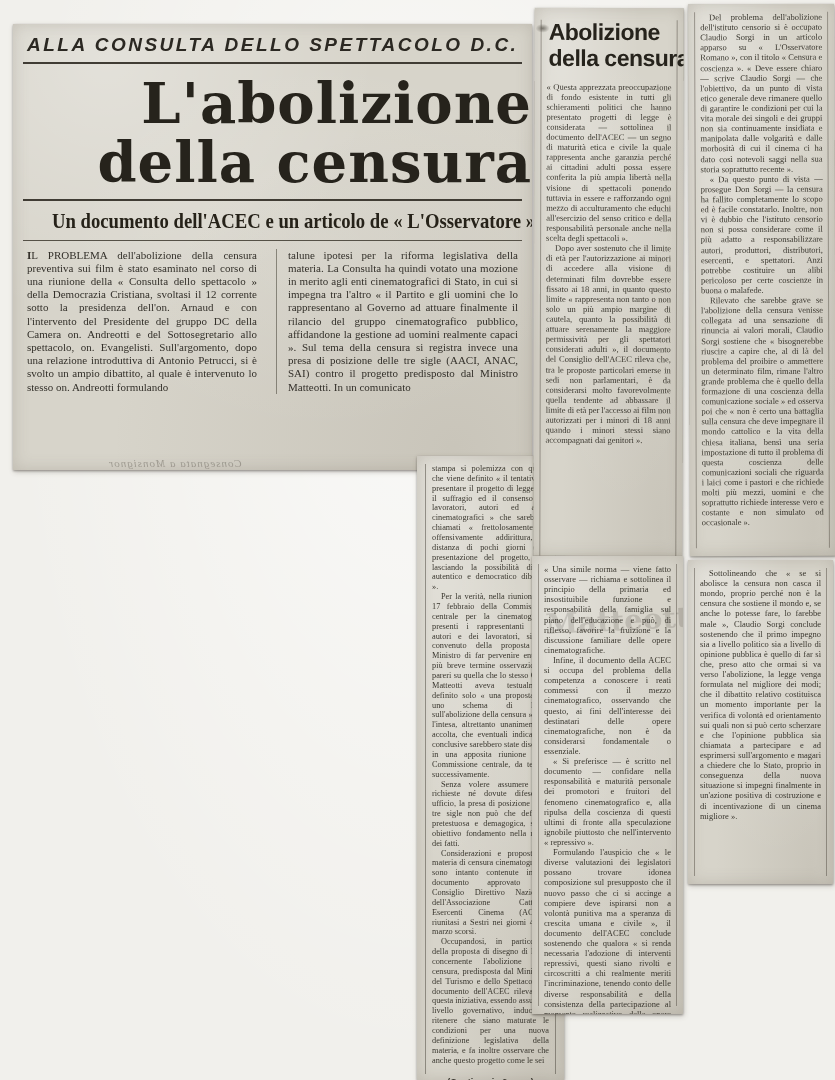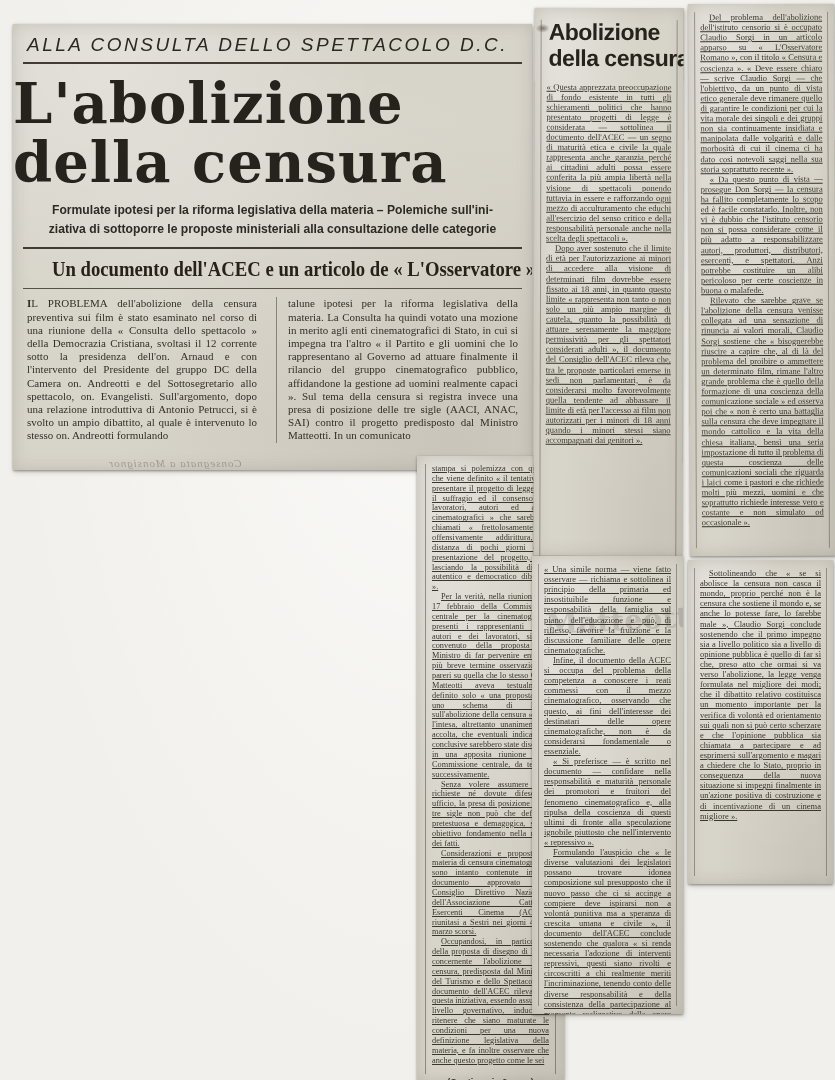--- a/index.html
+++ b/index.html
@@ -75,7 +75,7 @@
     transform:scaleX(-1);letter-spacing:1px;
   }
   
-  .sidecol p{margin:0;text-align:justify;hyphens:auto;color:#3a372f;text-decoration:underline;}
+  .sidecol p{margin:0;text-align:justify;hyphens:auto;color:#3a372f;}
   .sidecol p + p{text-indent:9px;}
   .clip-narrow{
     left:417px;top:456px;width:147px;height:624px;

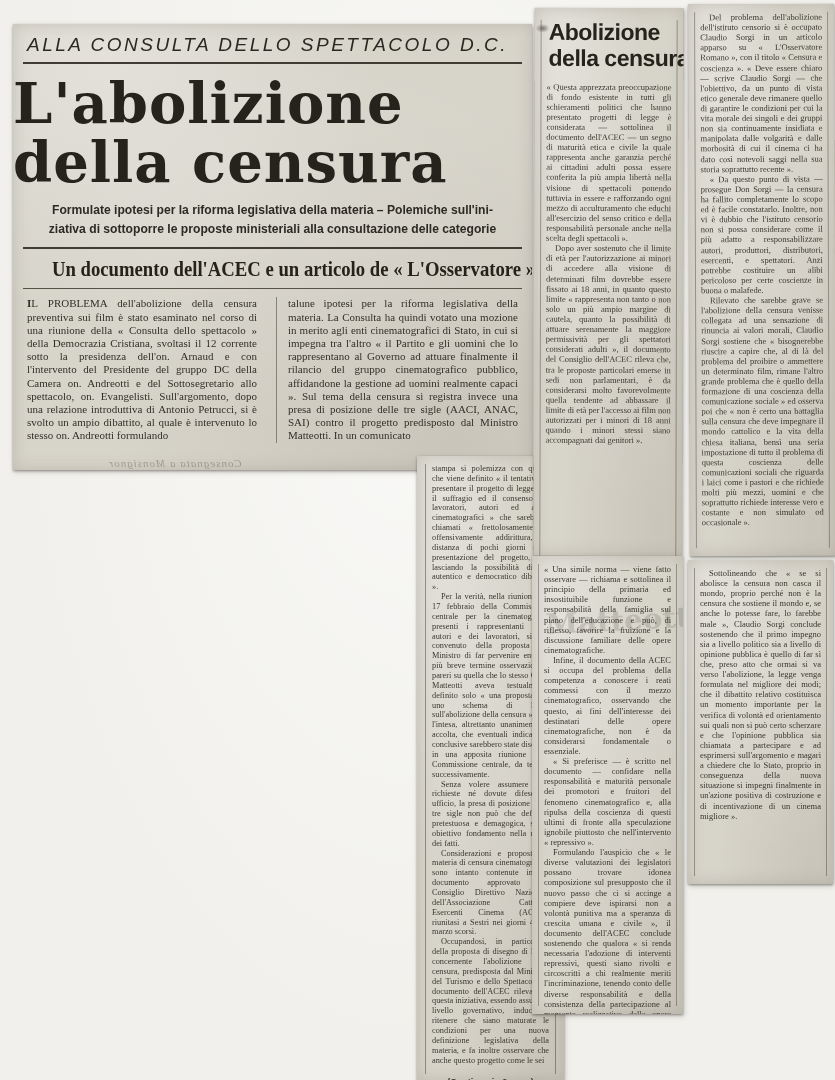--- a/index.html
+++ b/index.html
@@ -29,9 +29,9 @@
   .clip-main{left:13px;top:24px;width:519px;height:446px;padding:0;}
   .kicker{
     margin:10px 14px 0;
-    text-align:left;
+    text-align:right;
     font-family:"Liberation Sans", sans-serif;
-    font-weight:normal;font-style:italic;
+    font-weight:bold;font-style:italic;
     font-size:19px;letter-spacing:2.5px;
     color:#2b2822;white-space:nowrap;
   }

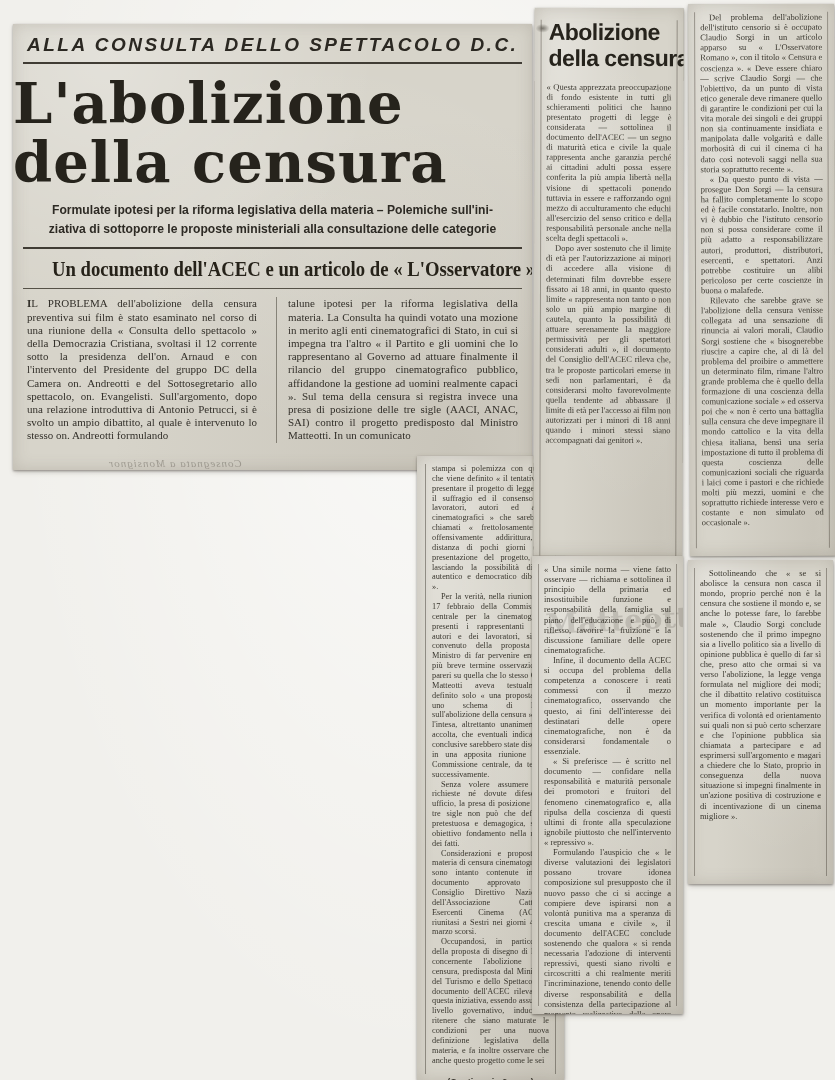--- a/index.html
+++ b/index.html
@@ -38,7 +38,7 @@
   .rule{border:0;background:#403c34;margin:0 10px;}
   .rule-kicker{height:2px;margin-top:6px;}
   .headline{
-    margin:10px 0 6px;text-align:left;
+    margin:10px 0 6px;text-align:right;
     font-family:"DejaVu Serif", serif;font-weight:bold;
     font-size:56px;line-height:1.06;letter-spacing:1px;
     color:#26231c;

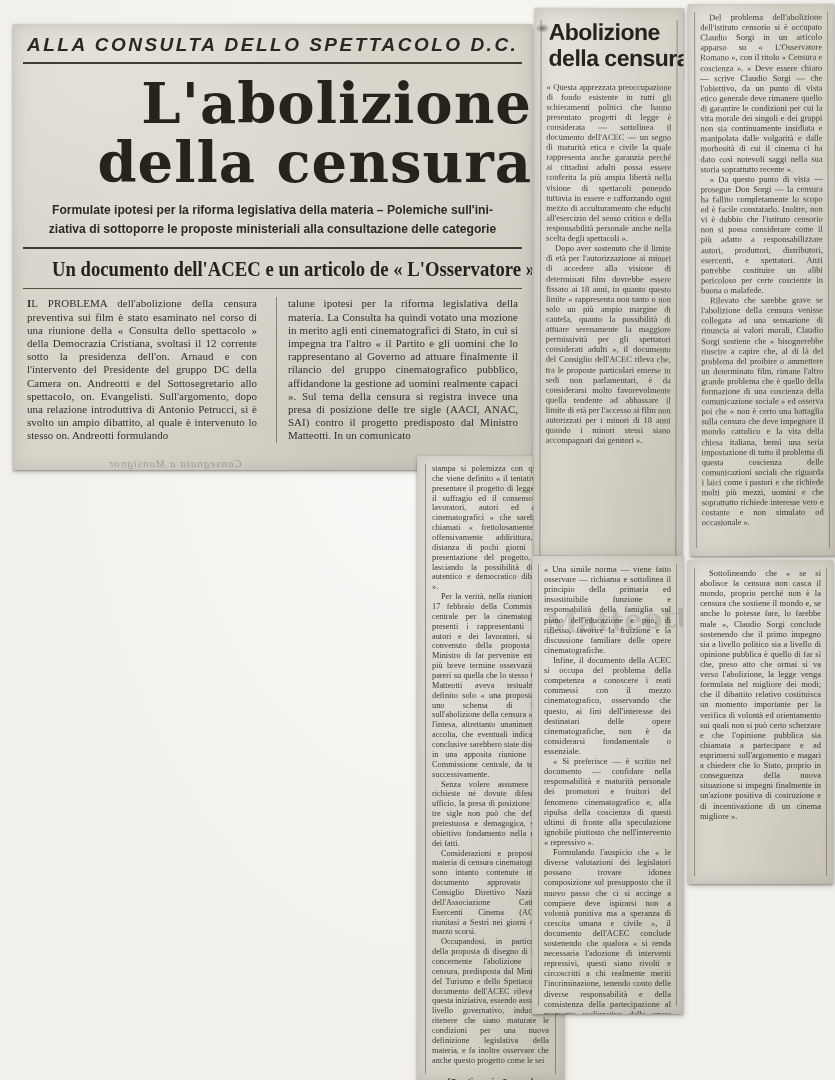--- a/index.html
+++ b/index.html
@@ -148,10 +148,6 @@
       <span>L'abolizione</span>
       <span>della censura</span>
     </h1>
-    <div class="subhead">
-      <span>Formulate ipotesi per la riforma legislativa della materia – Polemiche sull'ini-</span>
-      <span>ziativa di sottoporre le proposte ministeriali alla consultazione delle categorie</span>
-    </div>
     <div class="rule rule-mid"></div>
     <h2 class="headline2">Un documento dell'ACEC e un articolo de « L'Osservatore »</h2>
     <div class="rule rule-thin"></div>

